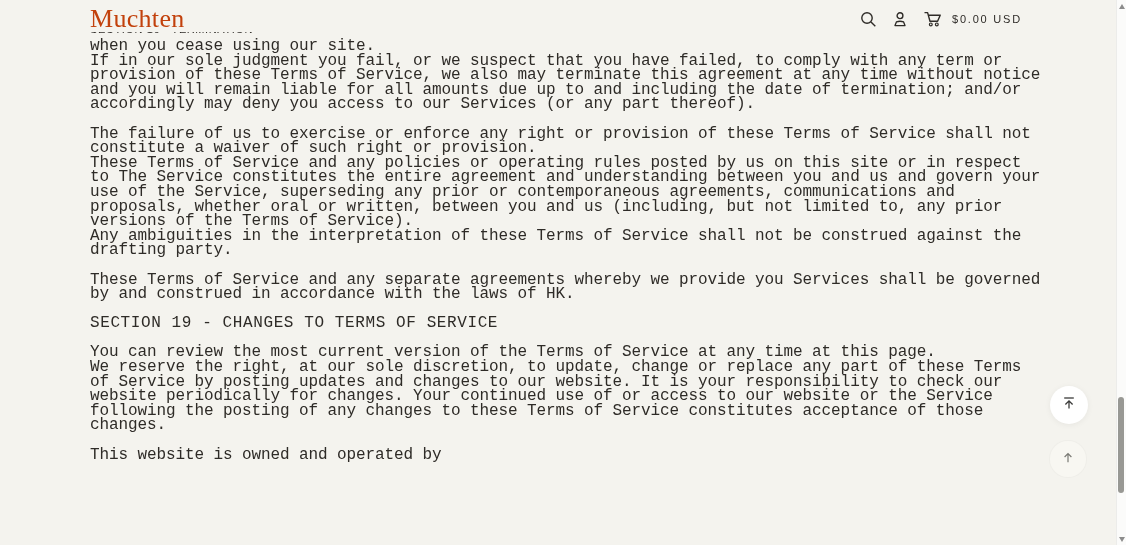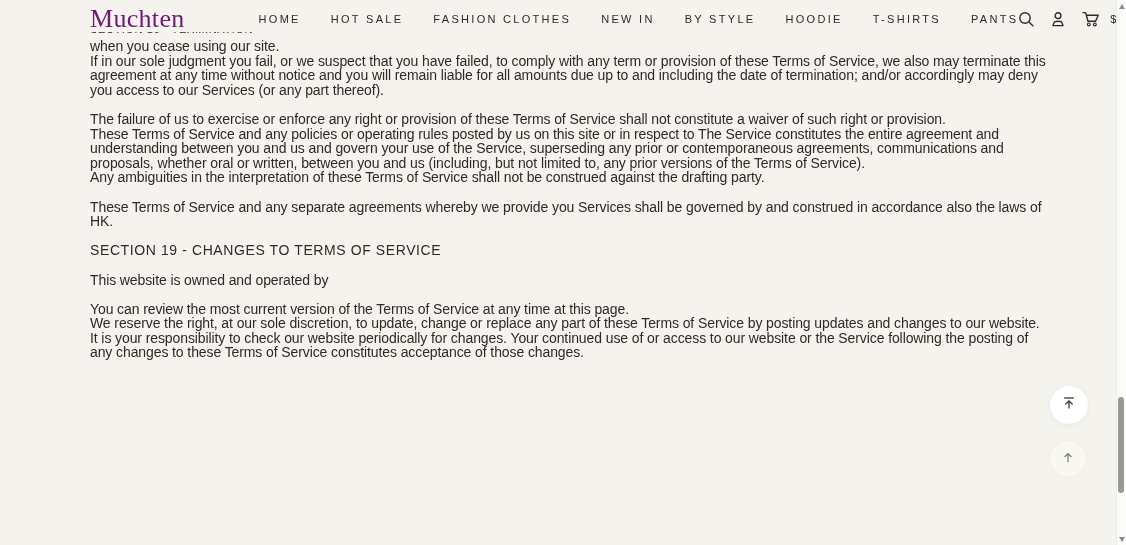--- a/index.html
+++ b/index.html
@@ -16,7 +16,7 @@
   }
   .logo{
     font-family:"Liberation Serif", serif;font-size:26px;line-height:1;
-    color:#701a75;letter-spacing:.3px;cursor:pointer;white-space:nowrap;
+    color:#c2410c;letter-spacing:.3px;cursor:pointer;white-space:nowrap;
   }
   .main-nav{display:flex;gap:30px;margin-left:74px;align-items:center;}
   .nav-item{

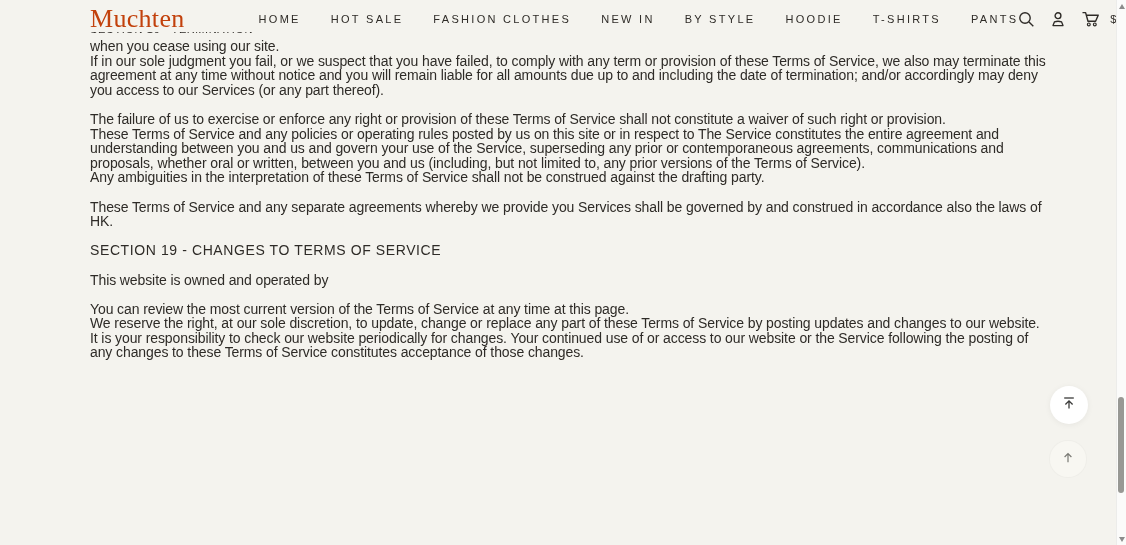--- a/index.html
+++ b/index.html
@@ -88,16 +88,6 @@
 <header class="site-header">
   <div class="logo">Muchten</div>
 
-  <nav class="main-nav">
-    <span class="nav-item">HOME</span>
-    <span class="nav-item">HOT SALE</span>
-    <span class="nav-item">FASHION CLOTHES</span>
-    <span class="nav-item">NEW IN</span>
-    <span class="nav-item">BY STYLE</span>
-    <span class="nav-item">HOODIE</span>
-    <span class="nav-item">T-SHIRTS</span>
-    <span class="nav-item">PANTS</span>
-  </nav>
 
   <div class="header-icons">
     <span class="hicon">

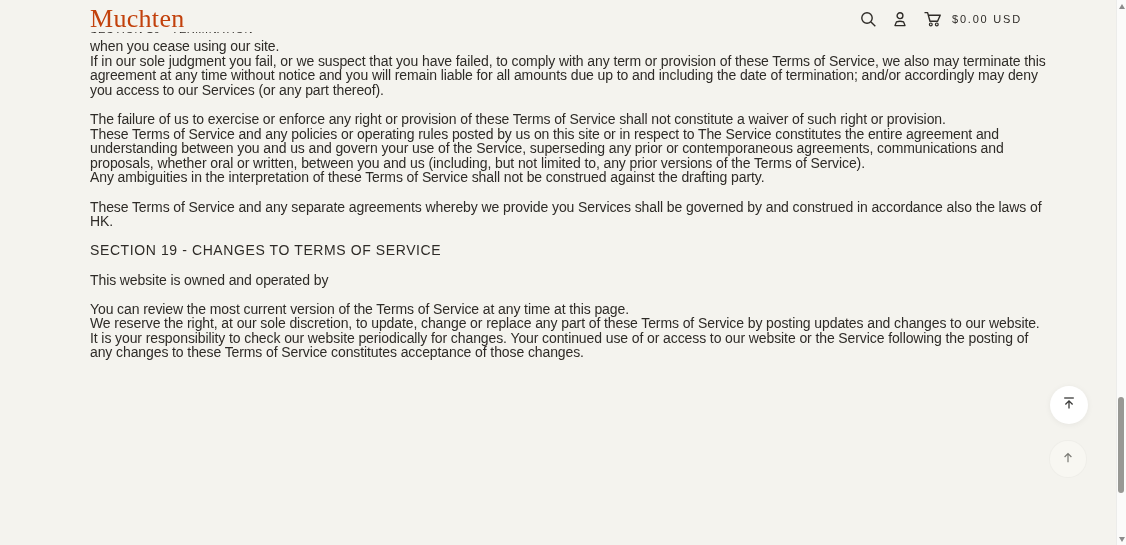--- a/index.html
+++ b/index.html
@@ -42,8 +42,9 @@
     font-size:11px;line-height:14.6px;letter-spacing:-0.1px;color:#2e2b27;
   }
   .terms p,.terms h2{
-    margin:0 0 14.6px 0;font-size:14px;font-weight:normal;
+    margin:0 0 14.6px 0;font-size:16px;font-weight:normal;
     white-space:pre-line;
+    font-family:Liberation Mono, monospace;
   }
   .terms h2{letter-spacing:.6px;}
 

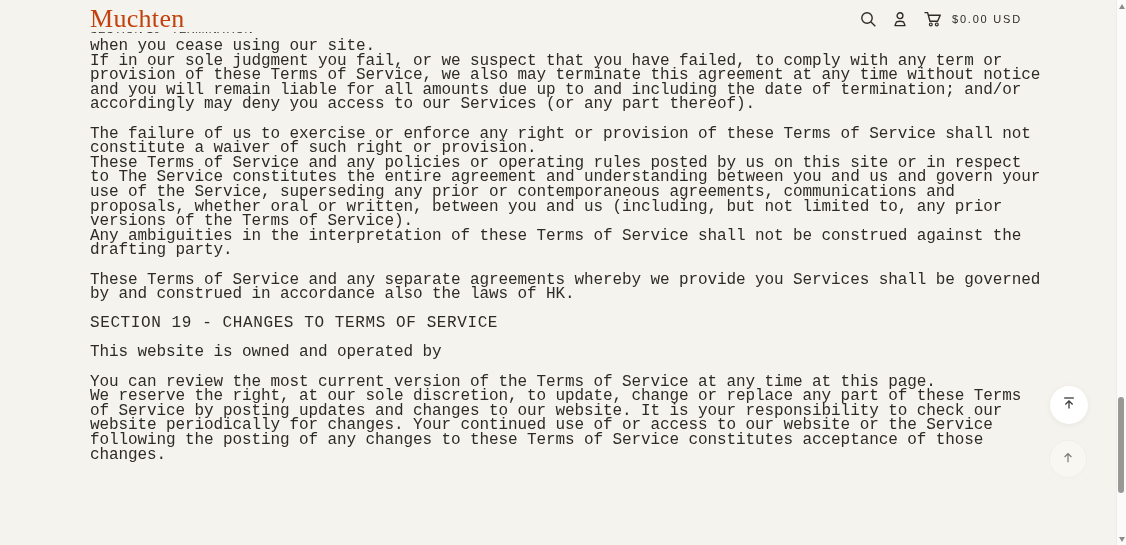--- a/index.html
+++ b/index.html
@@ -122,7 +122,7 @@
   <p>The failure of us to exercise or enforce any right or provision of these Terms of Service shall not constitute a waiver of such right or provision.
 These Terms of Service and any policies or operating rules posted by us on this site or in respect to The Service constitutes the entire agreement and understanding between you and us and govern your use of the Service, superseding any prior or contemporaneous agreements, communications and proposals, whether oral or written, between you and us (including, but not limited to, any prior versions of the Terms of Service).
 Any ambiguities in the interpretation of these Terms of Service shall not be construed against the drafting party.</p>
-  <p>These Terms of Service and any separate agreements whereby we provide you Services shall be governed by and construed in accordance also the laws of  HK.</p>
+  <p>These Terms of Service and any separate agreements whereby we provide you Services shall be governed by and construed in accordance with the laws of  HK.</p>
   <h2>SECTION 19 - CHANGES TO TERMS OF SERVICE</h2>
   <p>This website is owned and operated by</p>
   <p>You can review the most current version of the Terms of Service at any time at this page.

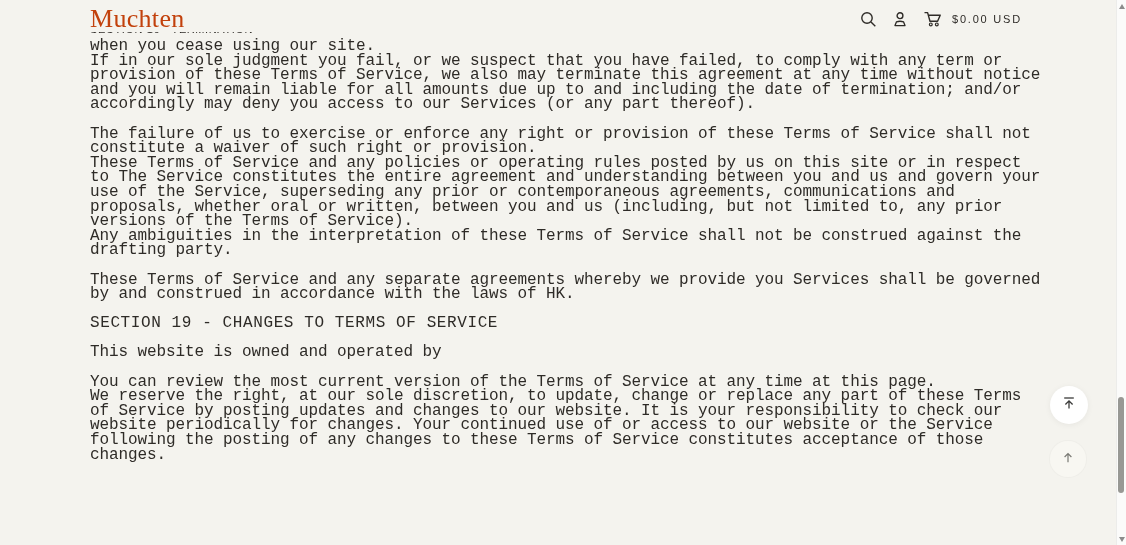--- a/index.html
+++ b/index.html
@@ -124,9 +124,9 @@
 Any ambiguities in the interpretation of these Terms of Service shall not be construed against the drafting party.</p>
   <p>These Terms of Service and any separate agreements whereby we provide you Services shall be governed by and construed in accordance with the laws of  HK.</p>
   <h2>SECTION 19 - CHANGES TO TERMS OF SERVICE</h2>
-  <p>This website is owned and operated by</p>
   <p>You can review the most current version of the Terms of Service at any time at this page.
 We reserve the right, at our sole discretion, to update, change or replace any part of these Terms of Service by posting updates and changes to our website. It is your responsibility to check our website periodically for changes. Your continued use of or access to our website or the Service following the posting of any changes to these Terms of Service constitutes acceptance of those changes.</p>
+  <p>This website is owned and operated by</p>
 </main>
 
 <div class="float-btn primary">

